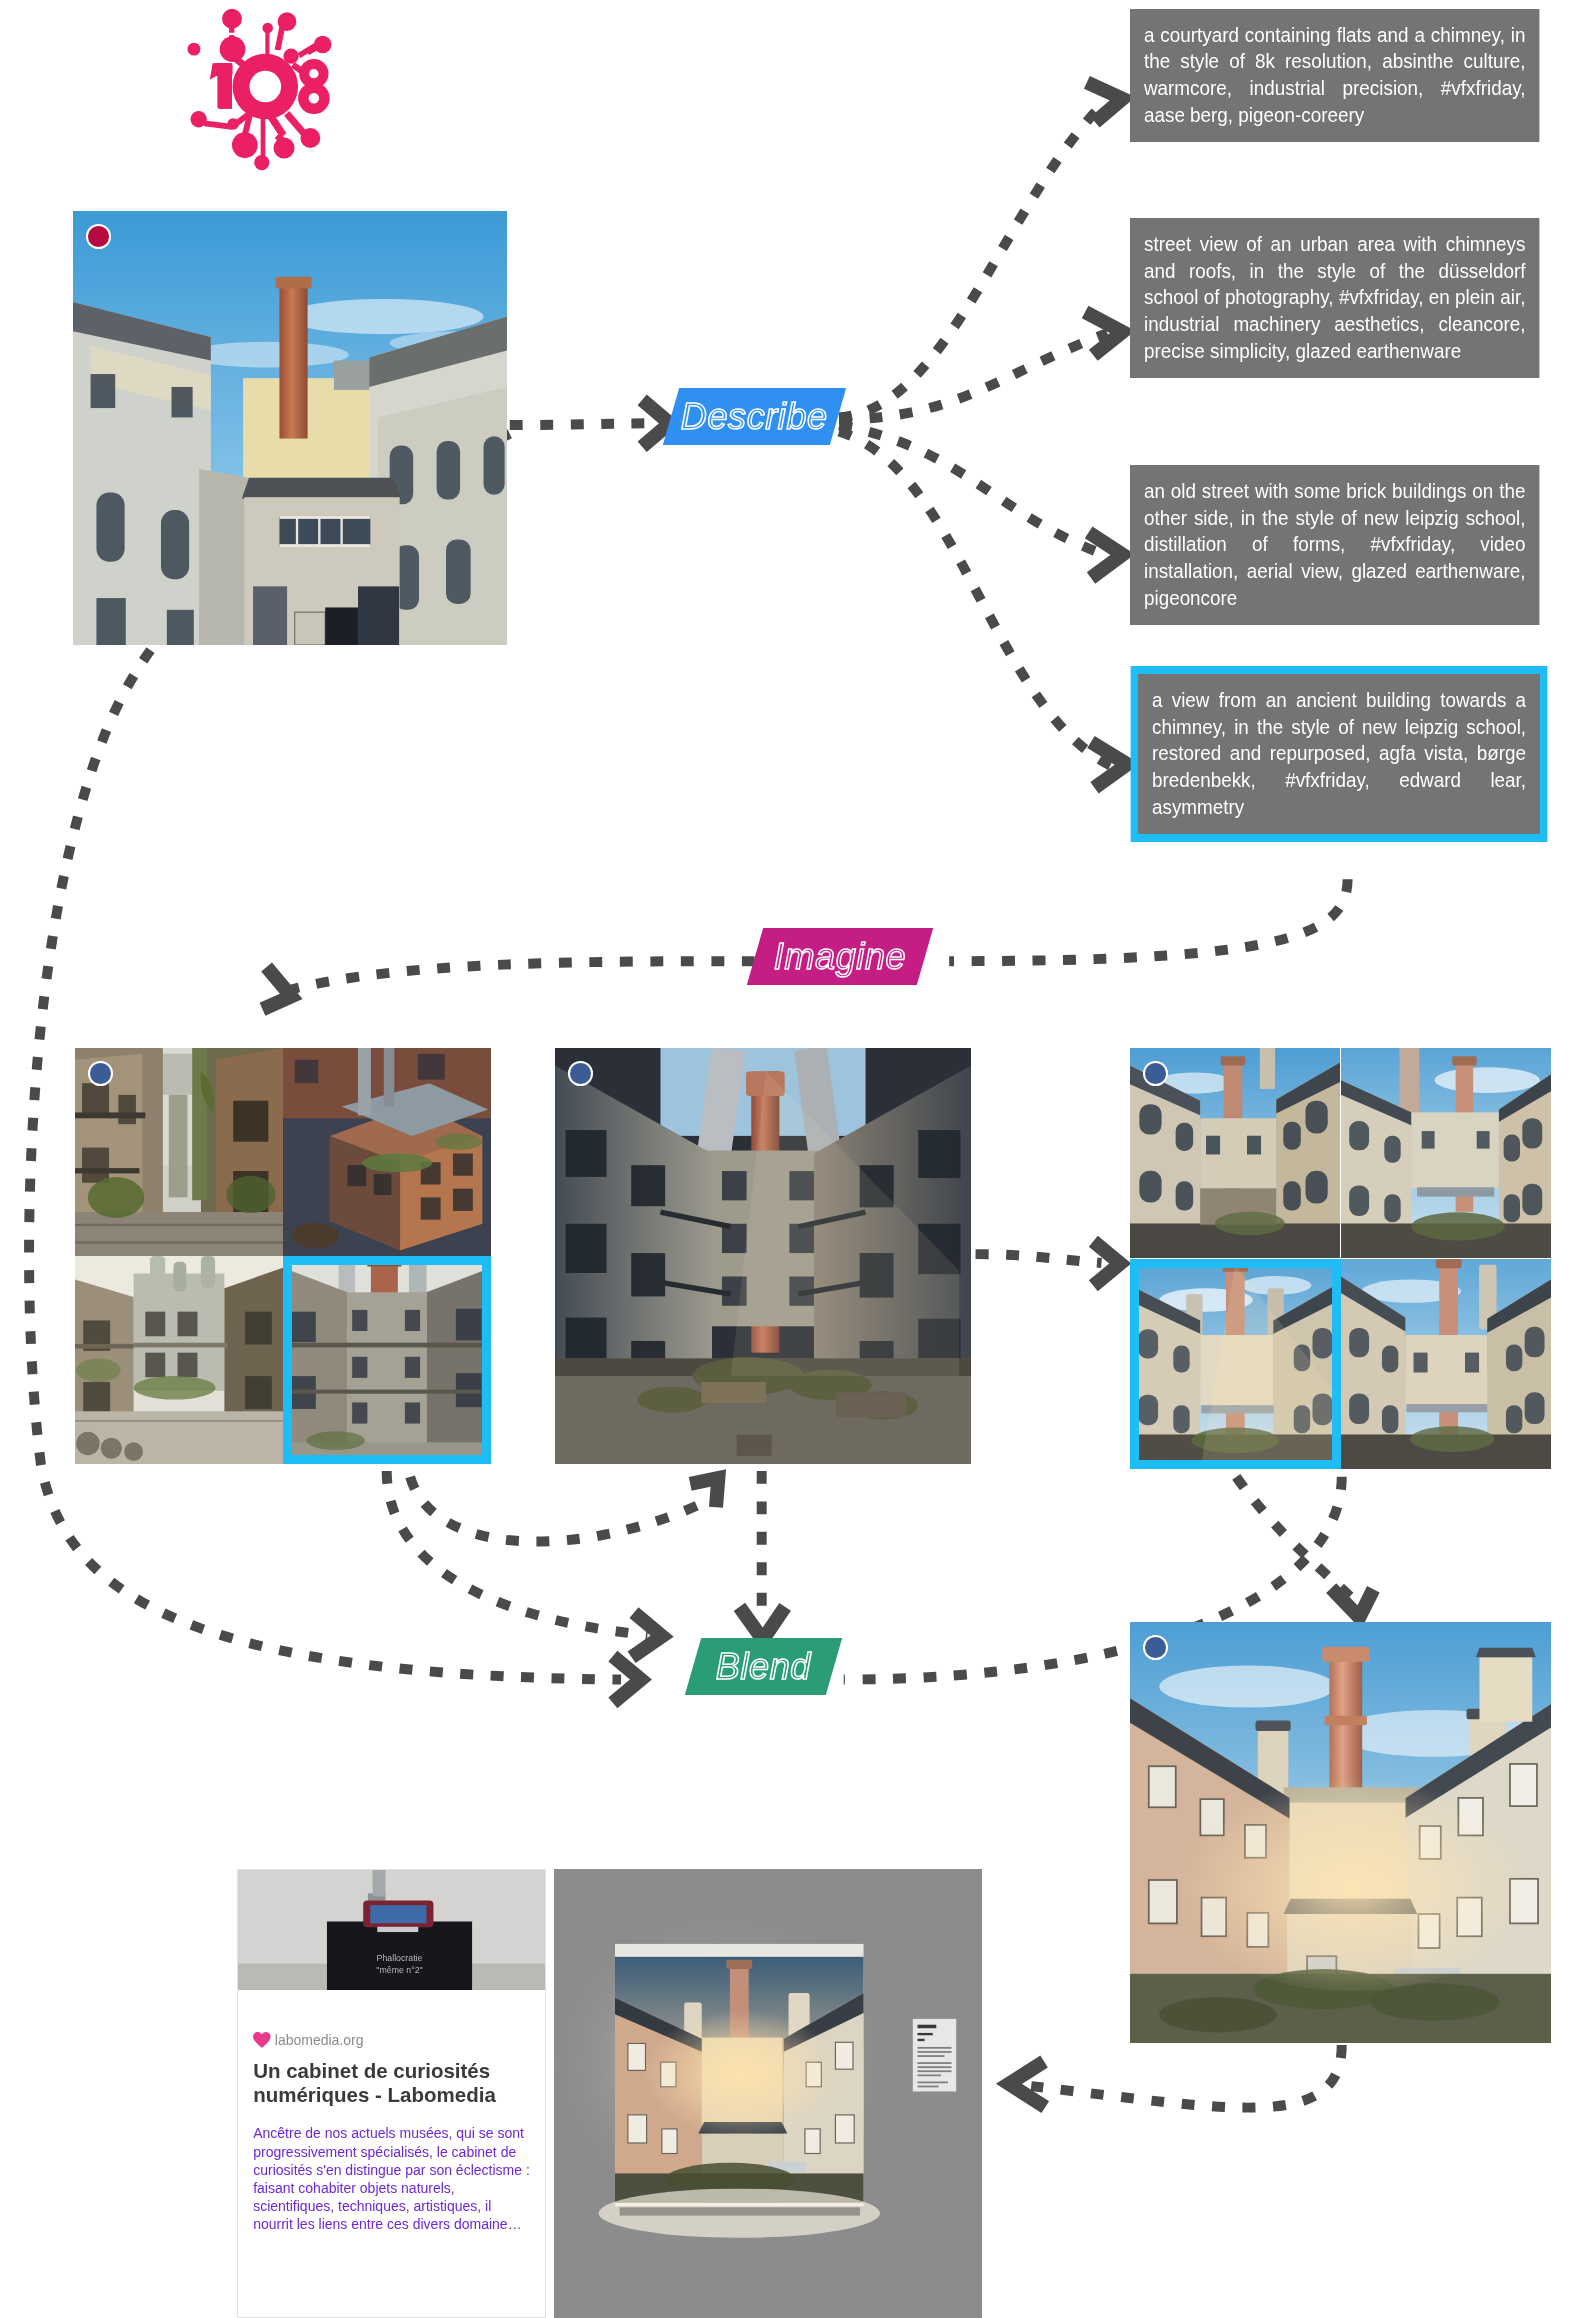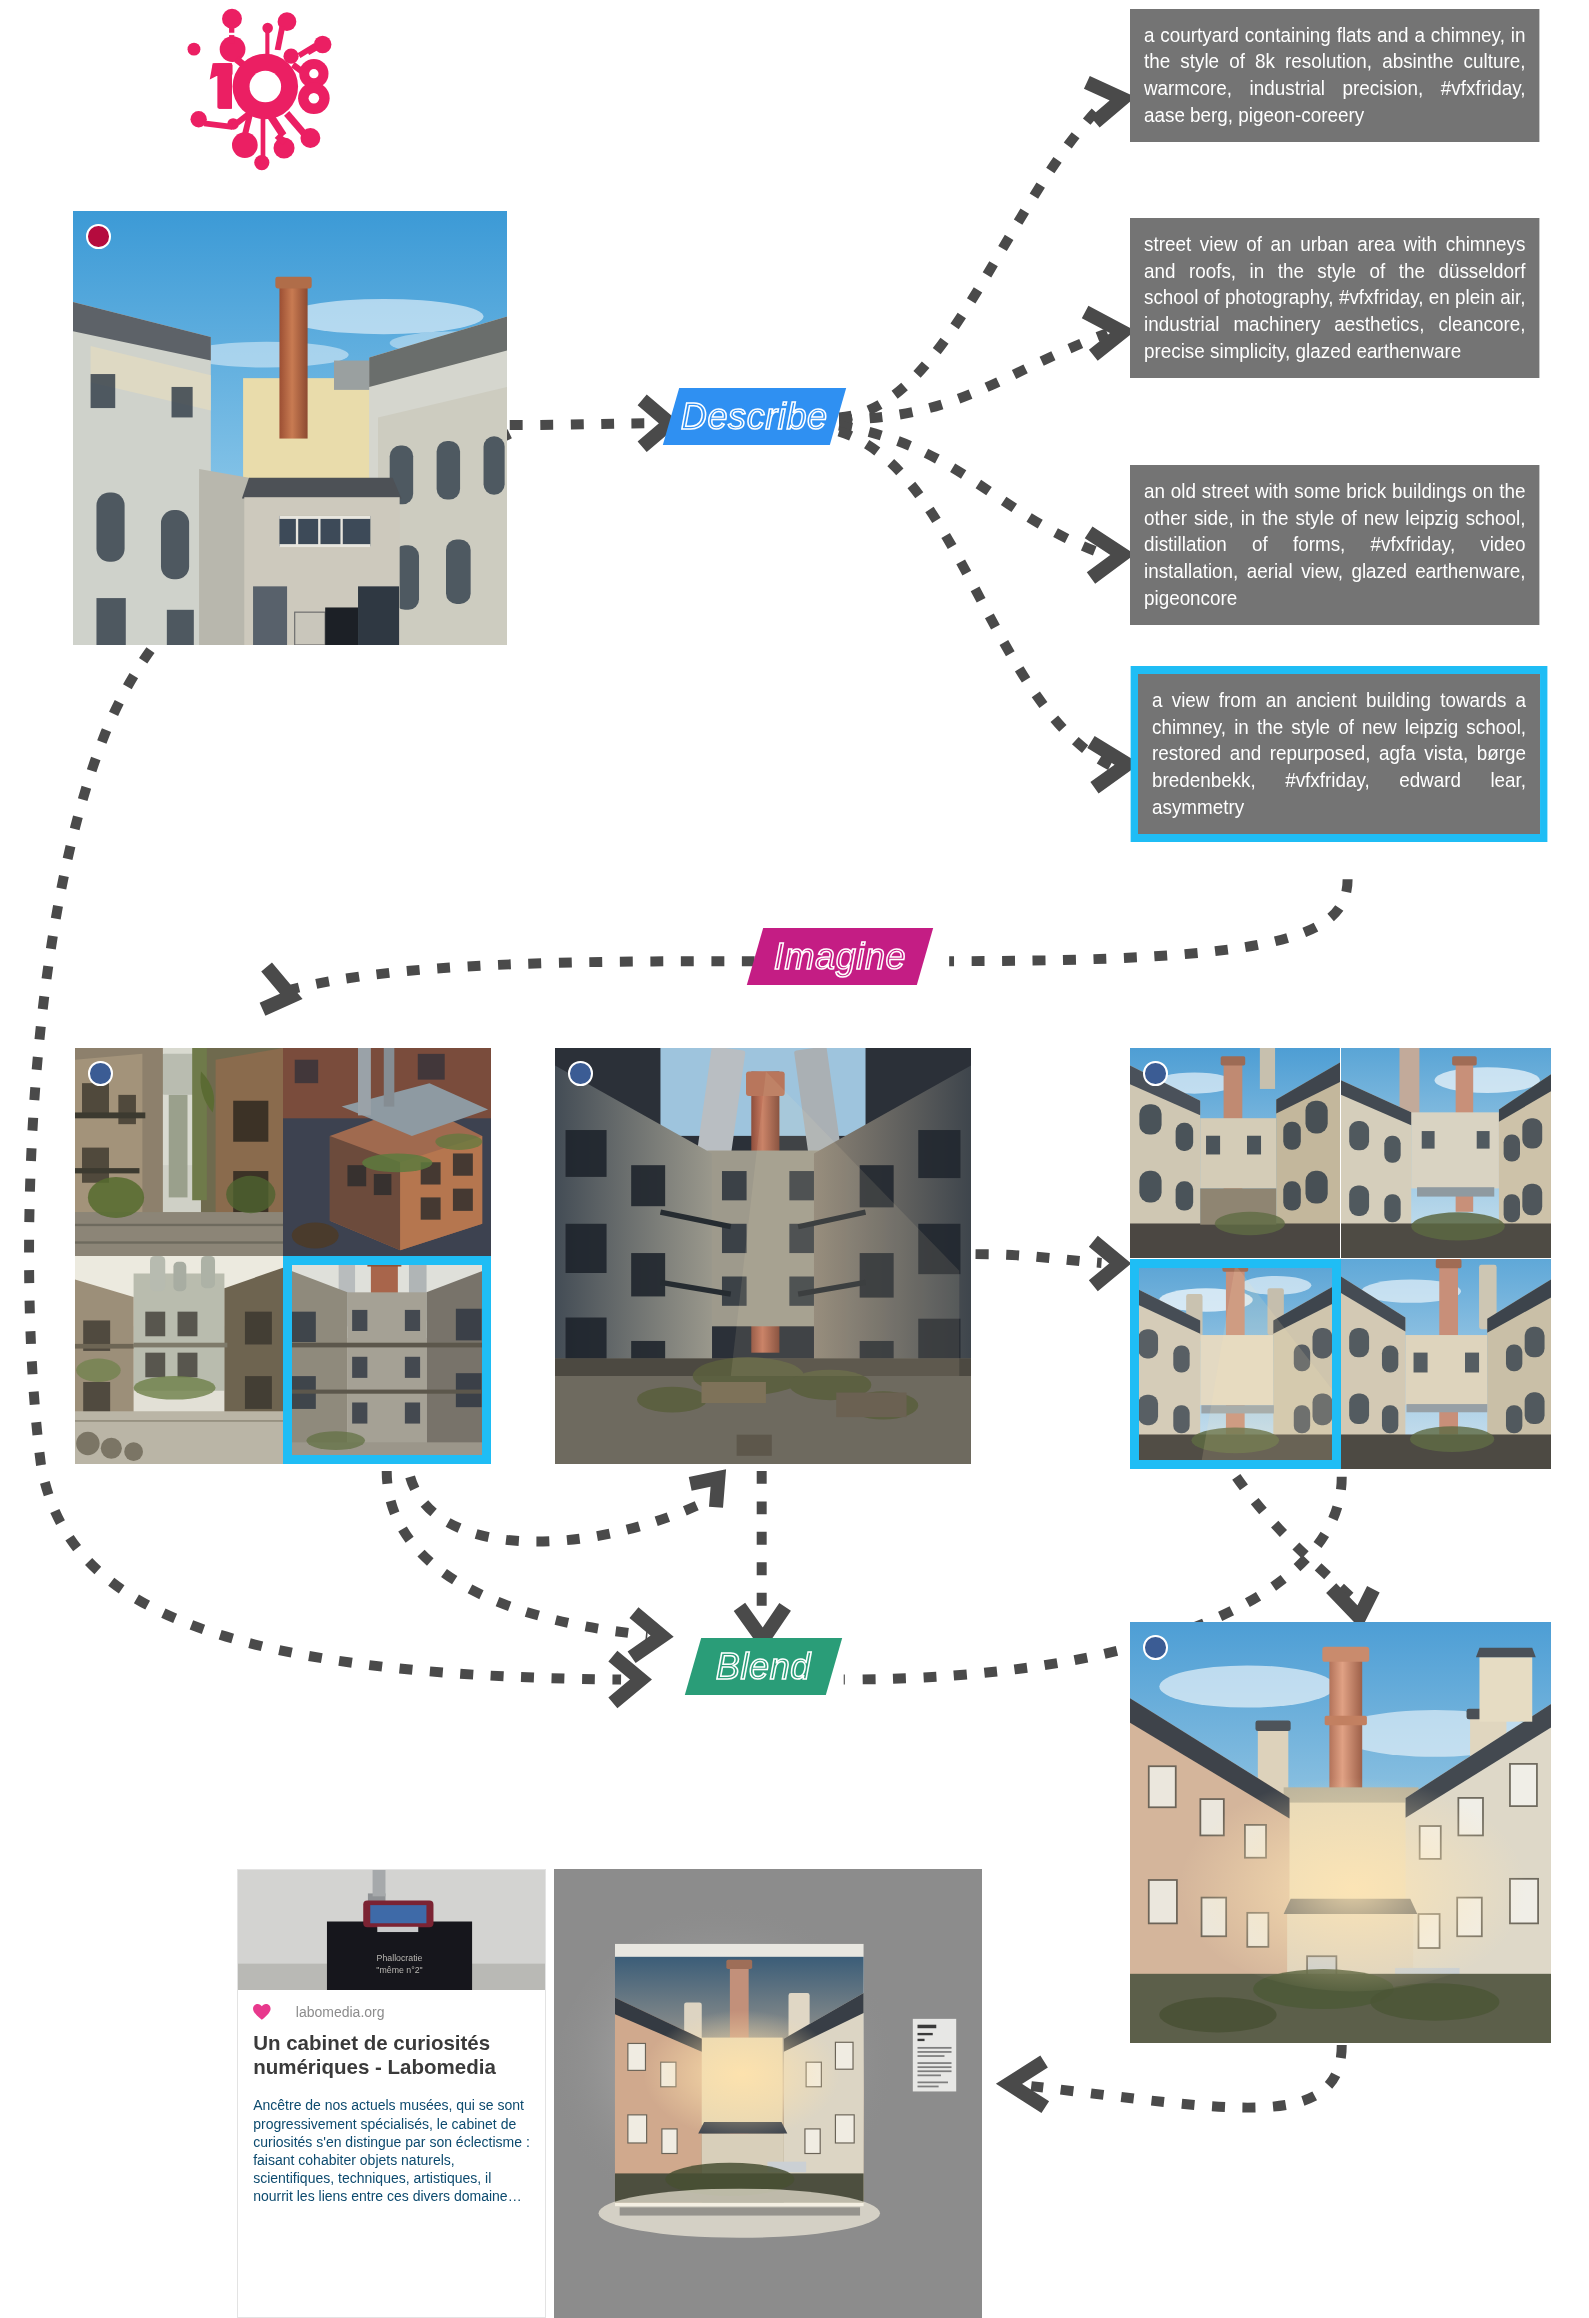--- a/index.html
+++ b/index.html
@@ -104,7 +104,7 @@
   #card .card-img { width: 100%; height: 120px; position: relative; overflow: hidden;
       background: linear-gradient(180deg,#d8d8d6 0%, #cfcfcd 55%, #bdbdbb 100%); }
   #card .card-body { padding: 14px 15.2px 5.9px 15.2px; }
-  #card .card-src { display: flex; align-items: flex-end; gap: 25px; margin-bottom: 10.5px; }
+  #card .card-src { display: flex; align-items: flex-end; gap: 4px; margin-bottom: 10.5px; margin-top: 28px; }
   #card .heart { width: 17.6px; height: 16.4px; flex: 0 0 auto; }
   #card .card-domain { font-size: 14px; color: #8c8c8c; }
   #card .card-title { font-size: 20.5px; font-weight: bold; color: #3a3a3a; line-height: 1.16; margin-bottom: 18px; }

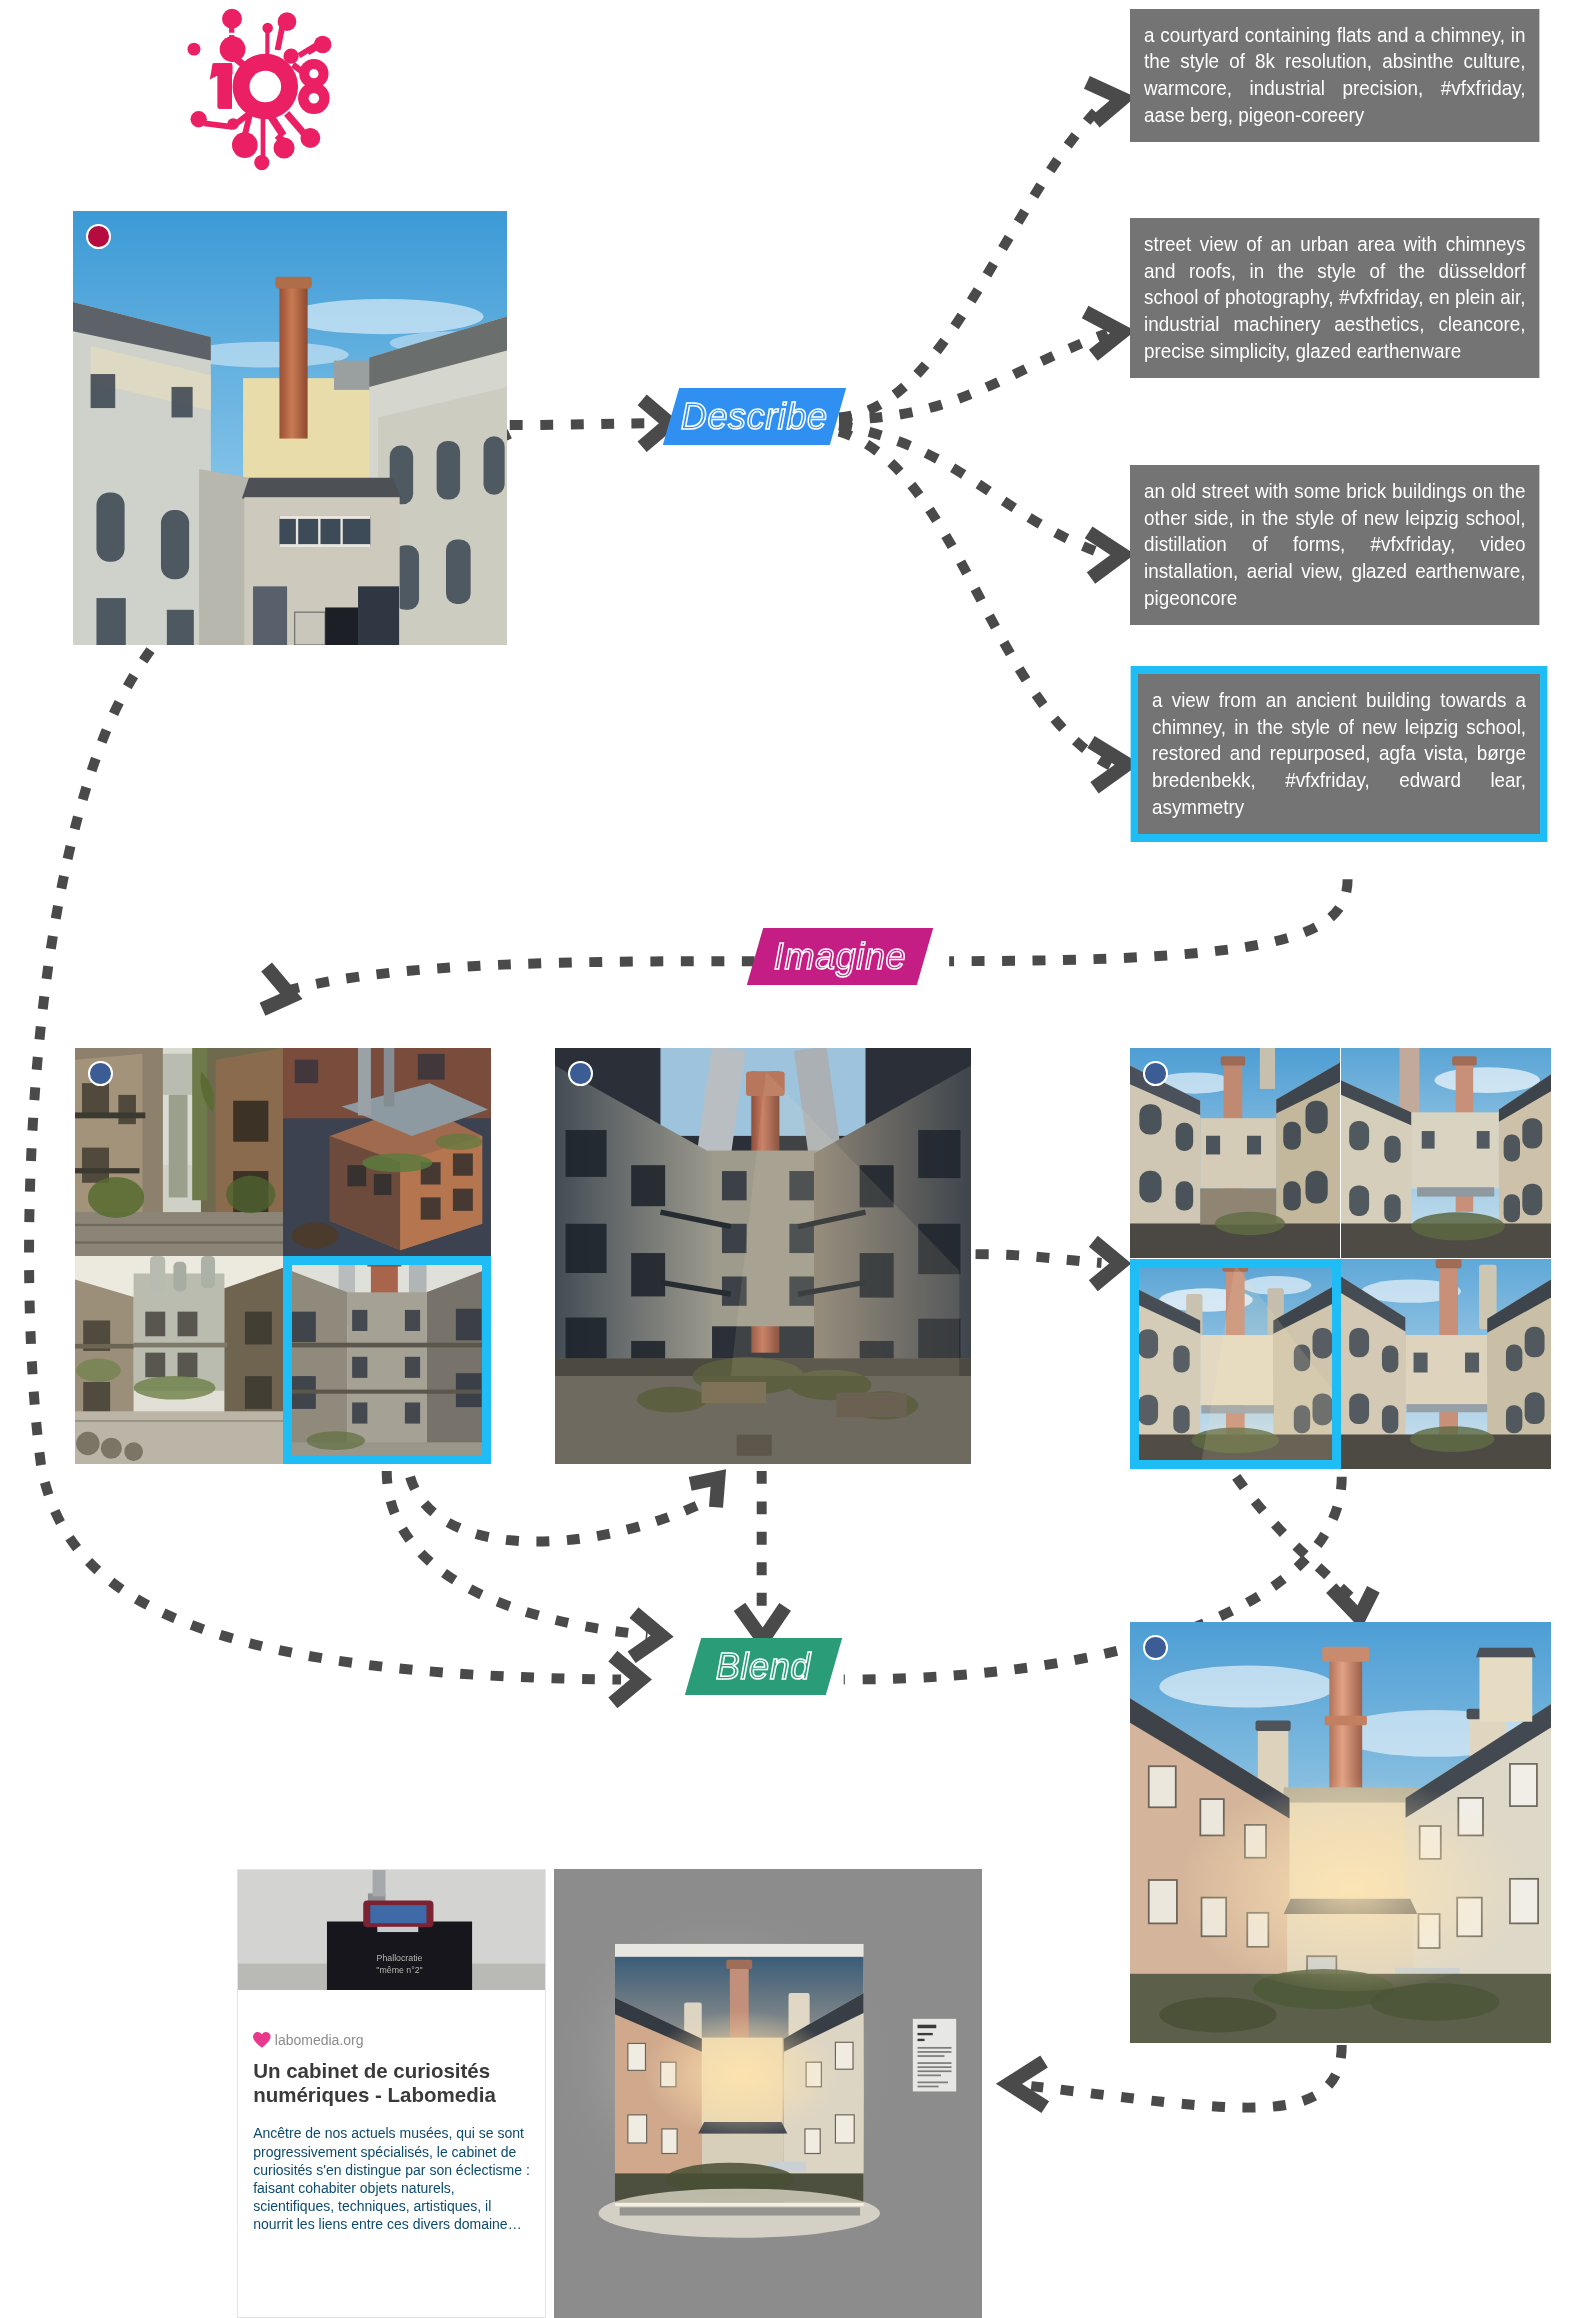--- a/index.html
+++ b/index.html
@@ -108,7 +108,7 @@
   #card .heart { width: 17.6px; height: 16.4px; flex: 0 0 auto; }
   #card .card-domain { font-size: 14px; color: #8c8c8c; }
   #card .card-title { font-size: 20.5px; font-weight: bold; color: #3a3a3a; line-height: 1.16; margin-bottom: 18px; }
-  #card .card-desc  { font-size: 14px; color: #0c4a6e; line-height: 1.30; }
+  #card .card-desc  { font-size: 14px; color: #6d28d9; line-height: 1.30; }
 </style>
 </head>
 <body>

